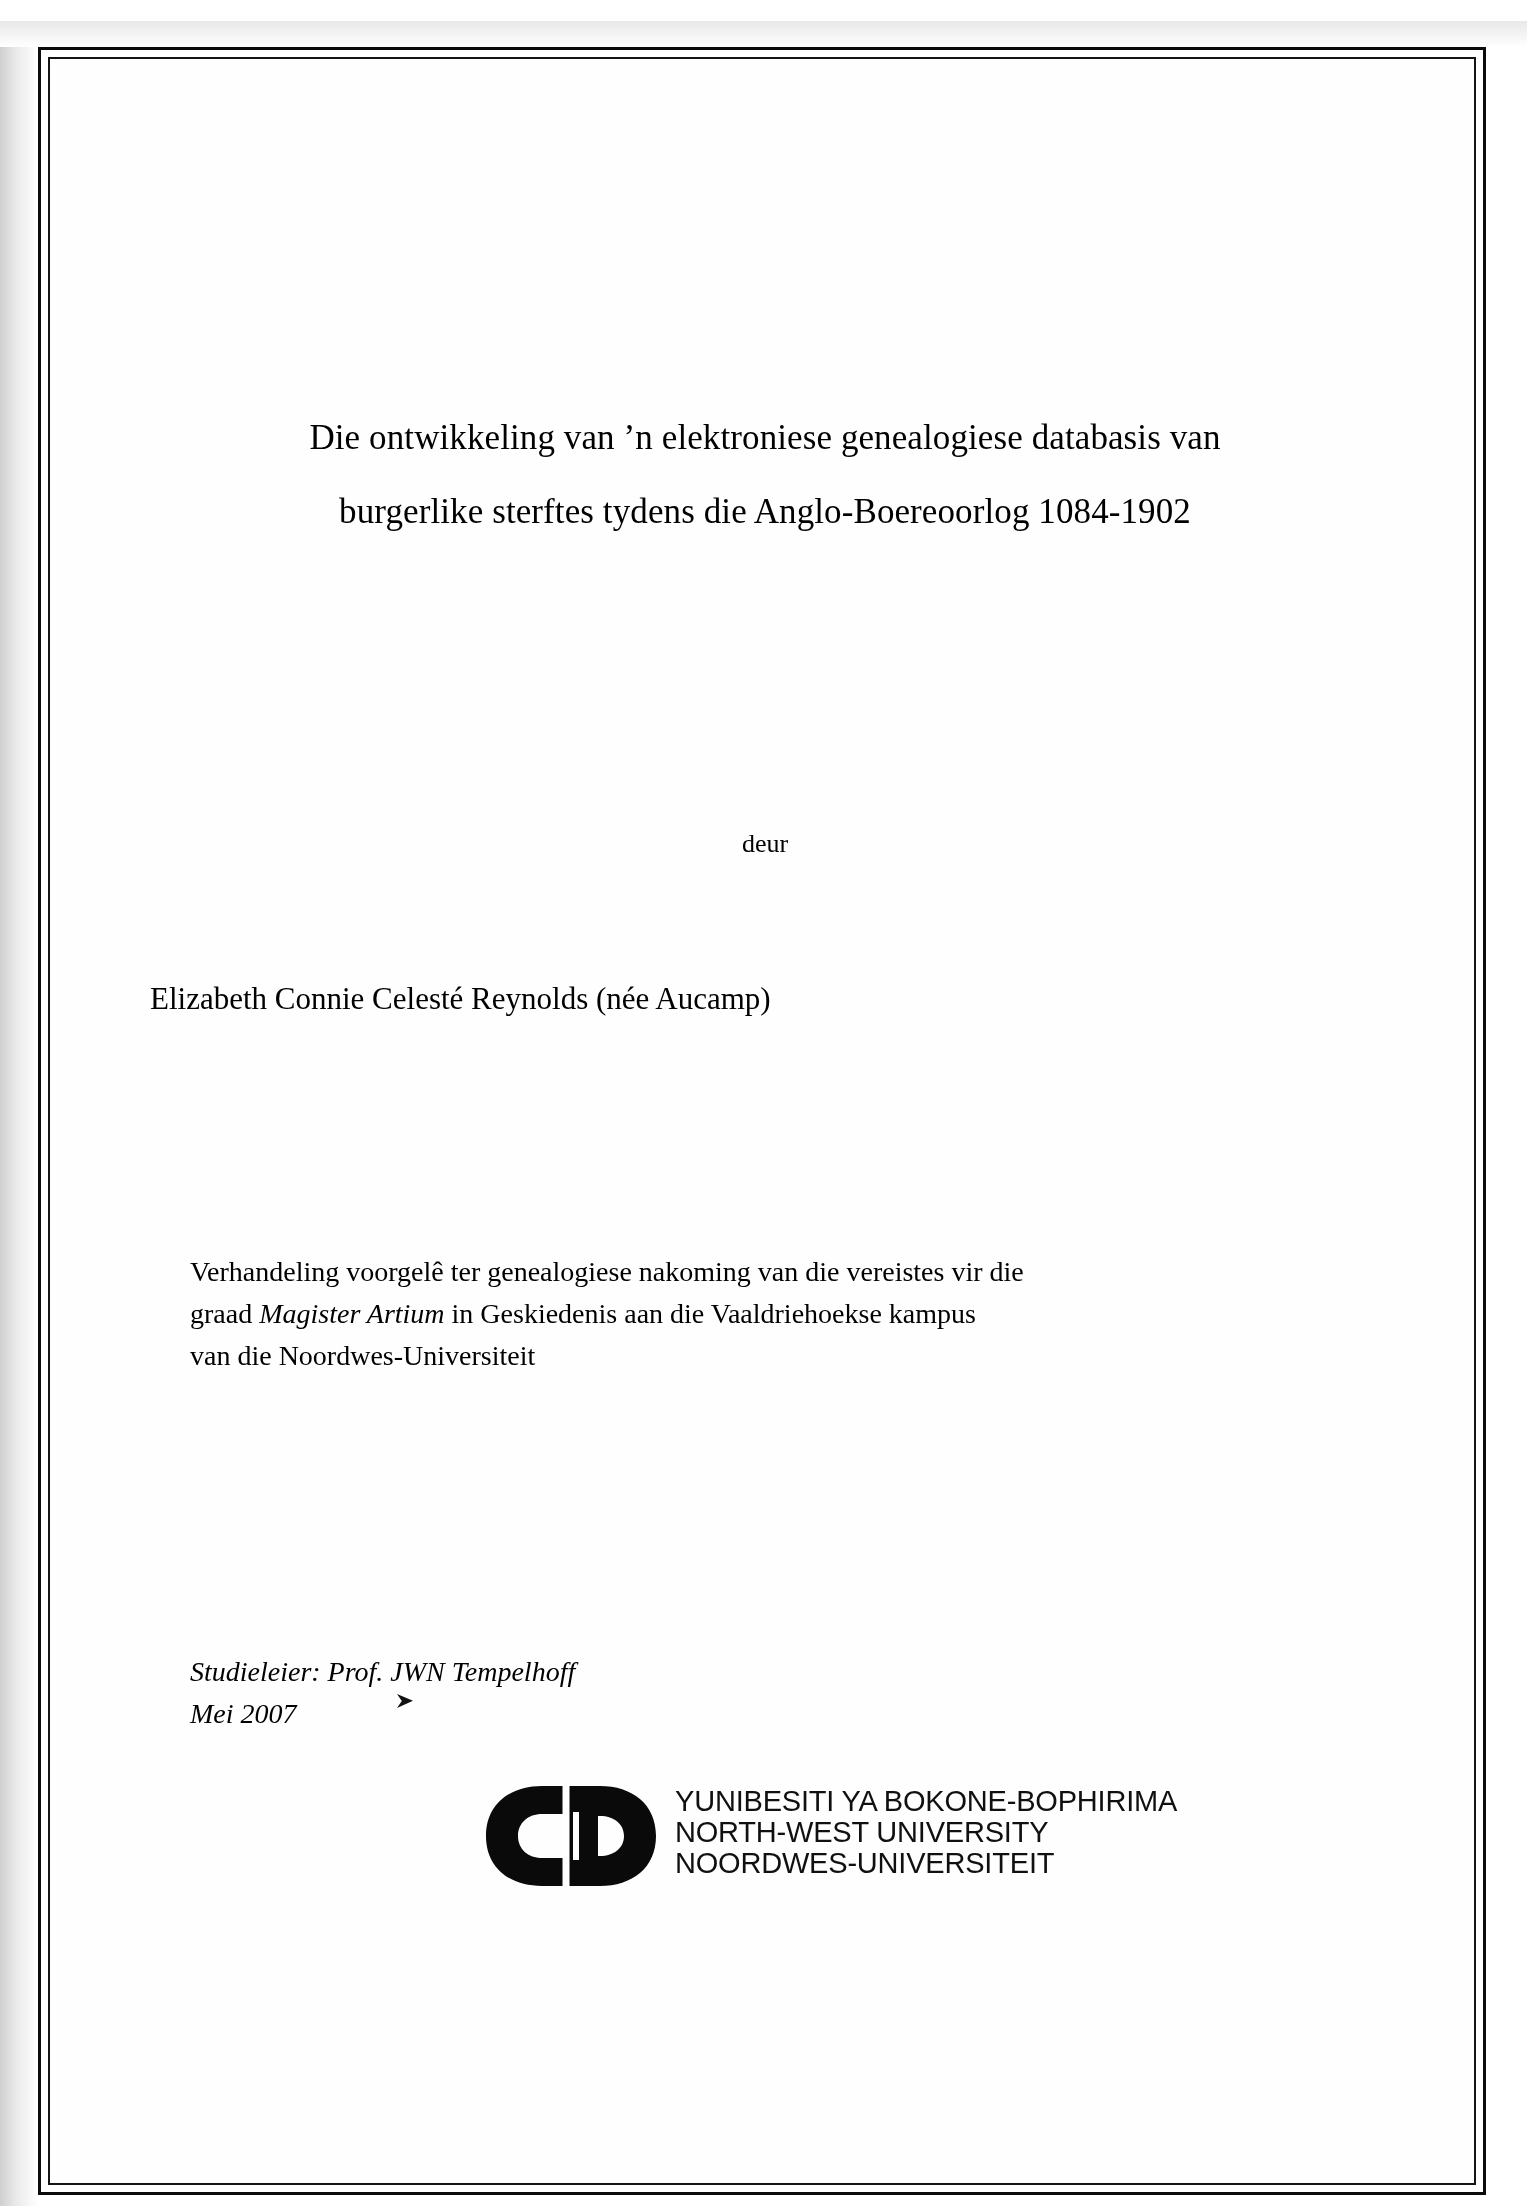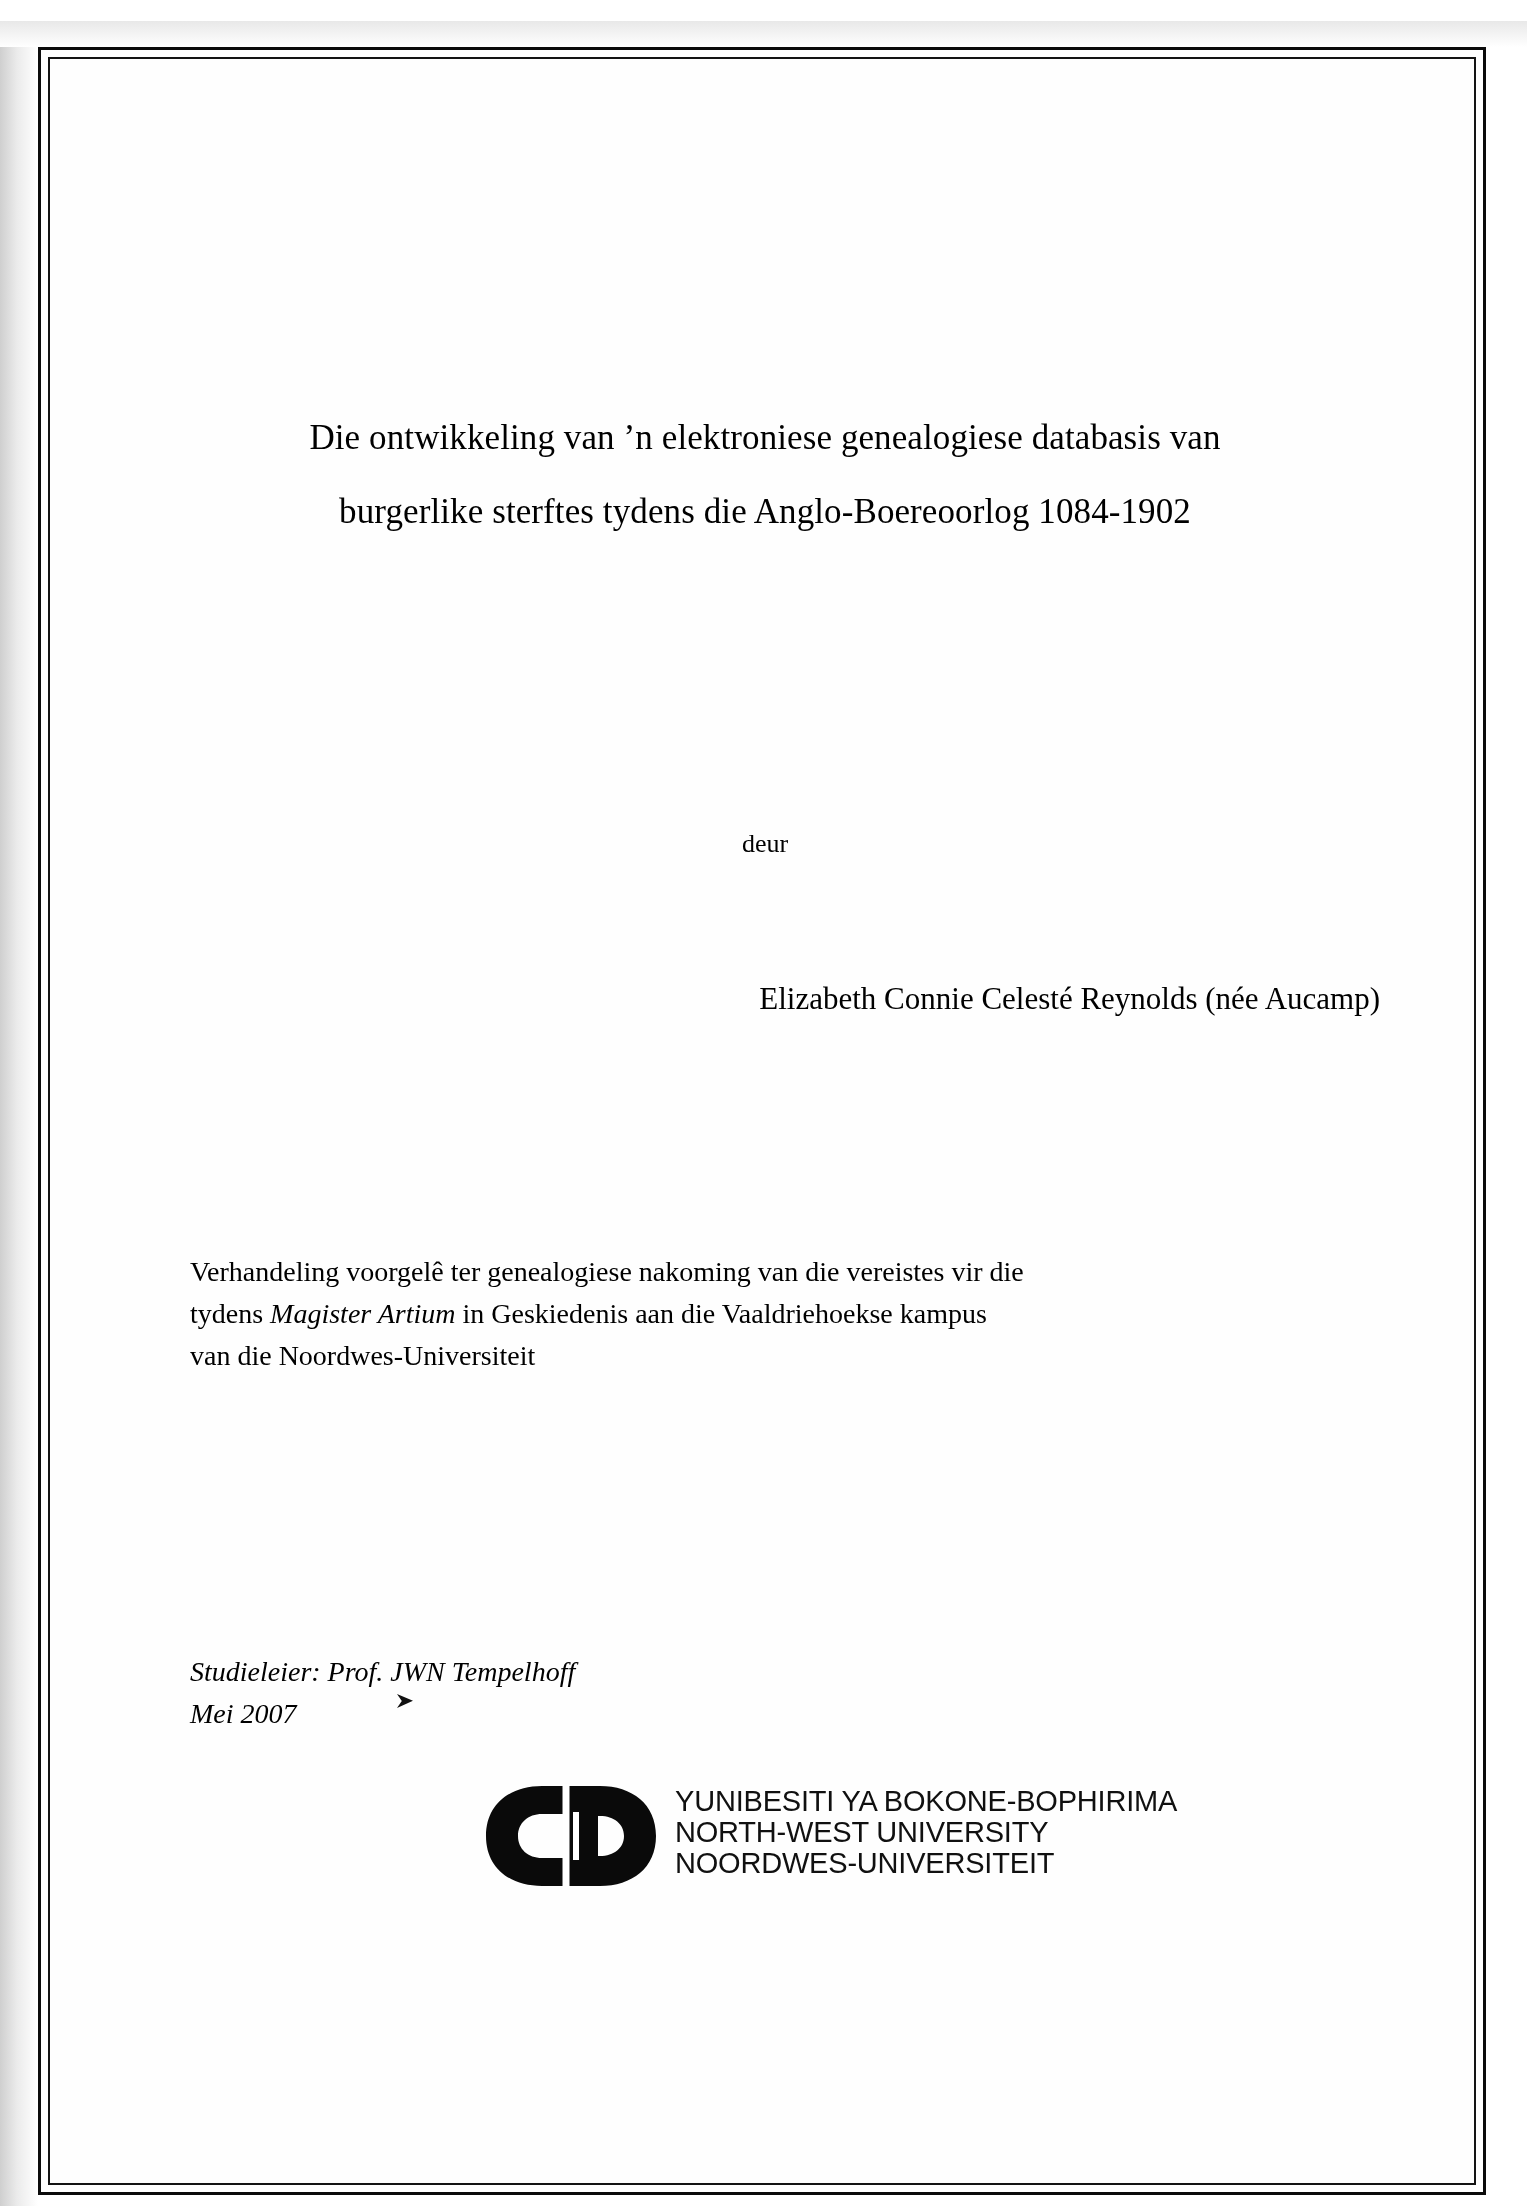--- a/index.html
+++ b/index.html
@@ -102,7 +102,7 @@
     left: 0;
     top: 900px;
     width: 1230px;
-    text-align: right;
+    text-align: left;
     font-size: 31px;
   }
 

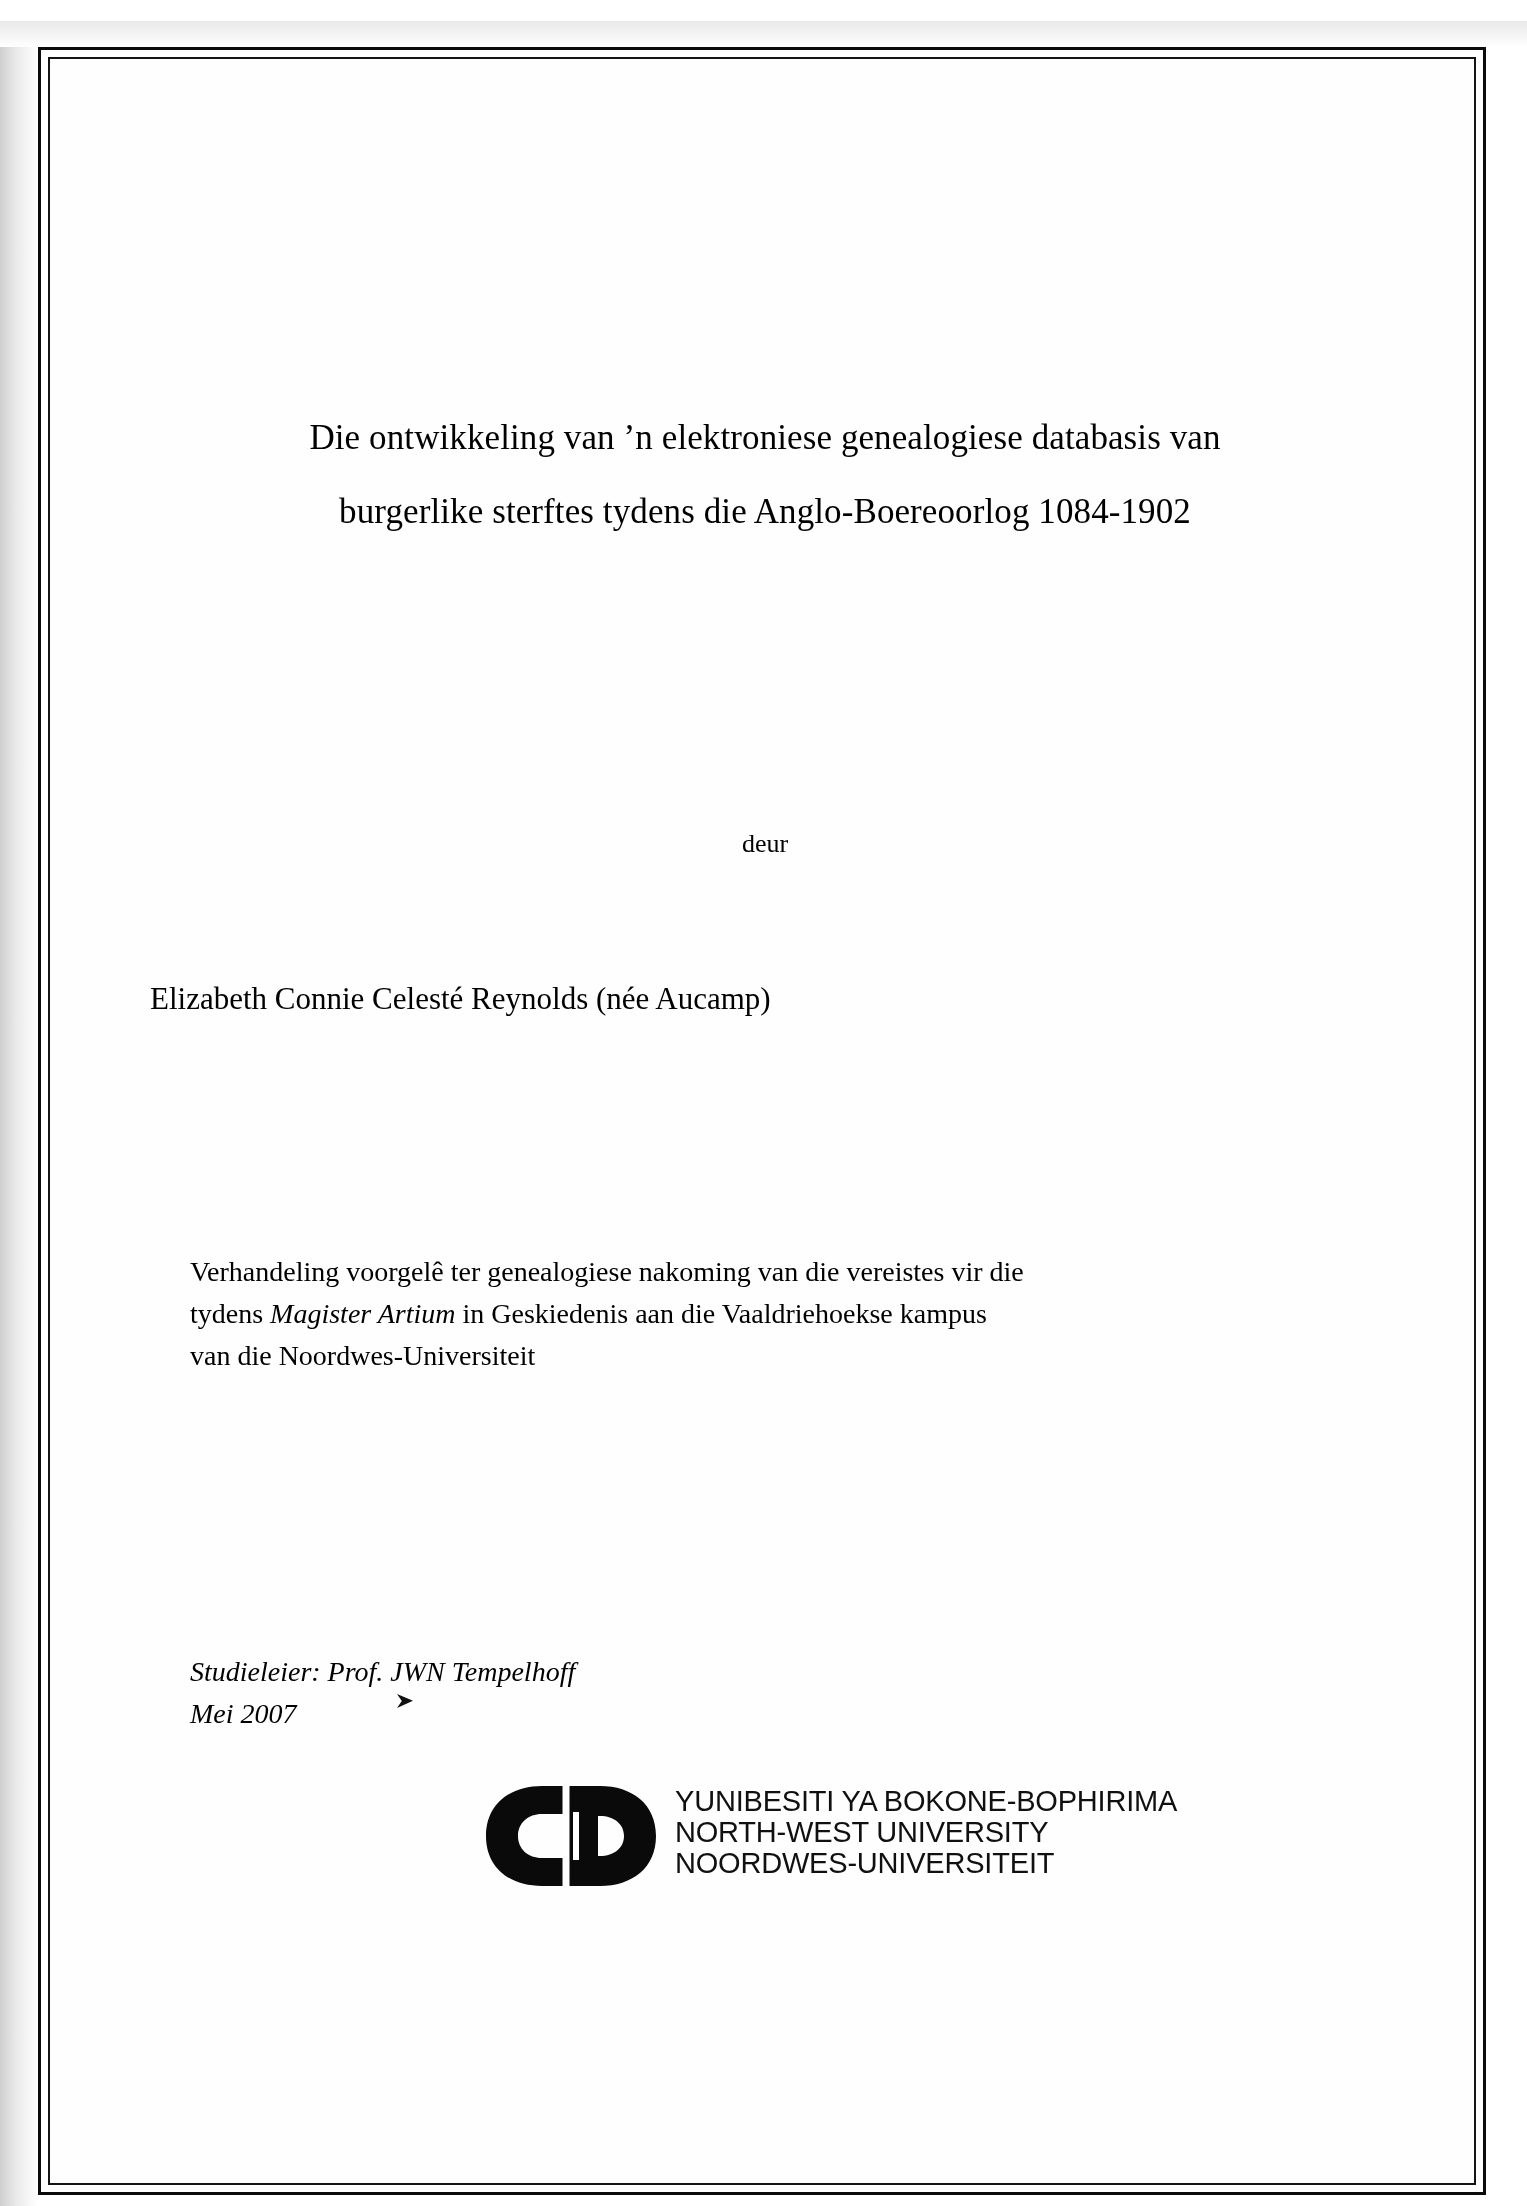--- a/index.html
+++ b/index.html
@@ -196,7 +196,7 @@
 
     <div class="statement">
       <div class="just">Verhandeling voorgelê ter genealogiese nakoming van die vereistes vir die</div>
-      <div class="nojust"><span>tydens </span><i>Magister Artium</i><span> in Geskiedenis aan die Vaaldriehoekse kampus</span></div>
+      <div class="nojust"><span>graad </span><i>Magister Artium</i><span> in Geskiedenis aan die Vaaldriehoekse kampus</span></div>
       <div class="nojust">van die Noordwes-Universiteit</div>
     </div>
 

